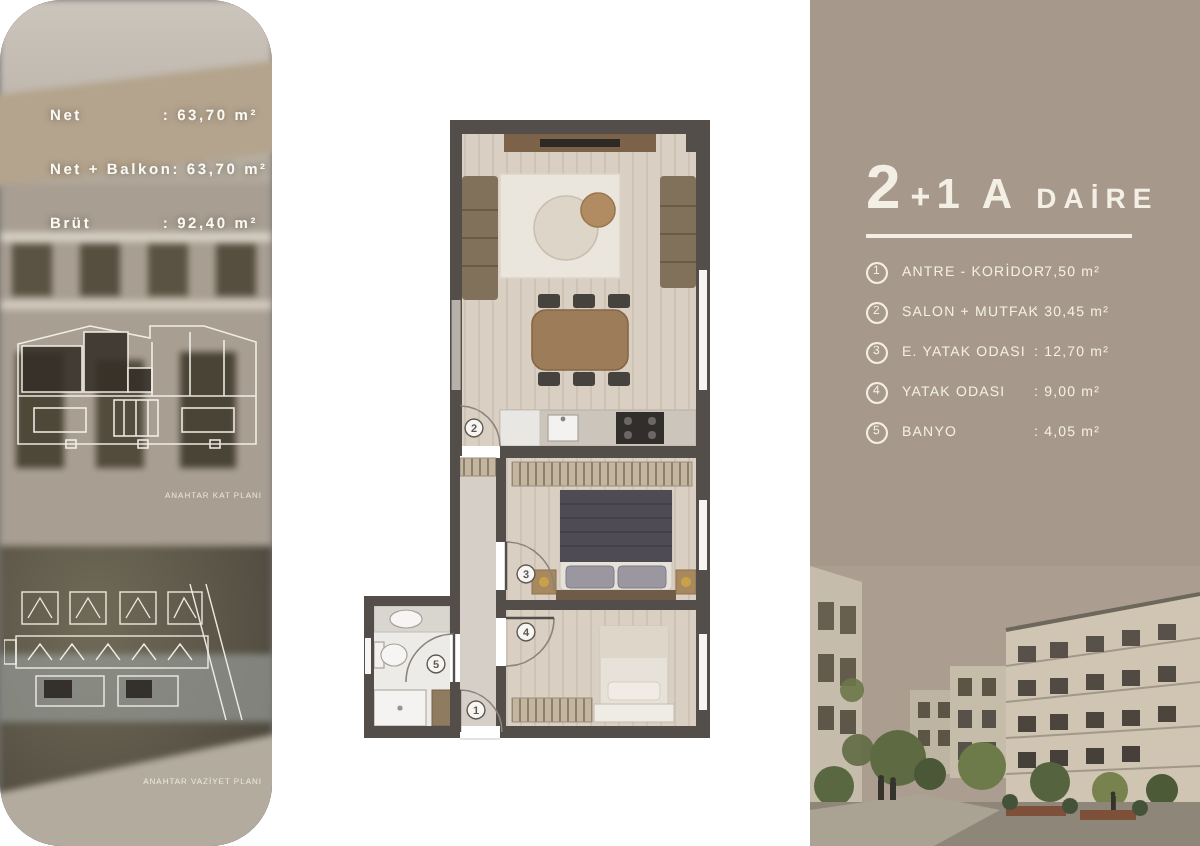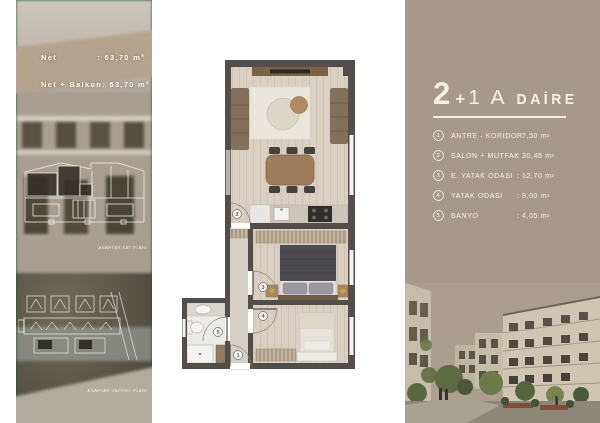--- a/index.html
+++ b/index.html
@@ -7,7 +7,7 @@
         font-family:"Liberation Sans",sans-serif;}
 
   
-  .left-panel{position:absolute;left:16px;top:0;width:136px;height:423px;overflow:hidden;background:#14532d;}
+  .left-panel{position:absolute;left:0;top:0;width:136px;height:423px;overflow:hidden;background:#737373;border-radius:31px;}
   .decor{position:absolute;inset:0;filter:blur(1.6px);}
   .d{position:absolute;}
   .sky{left:0;top:0;width:136px;height:100px;background:linear-gradient(180deg,#ccc5bc 0%,#bbb3a8 70%,#ada496 100%);}

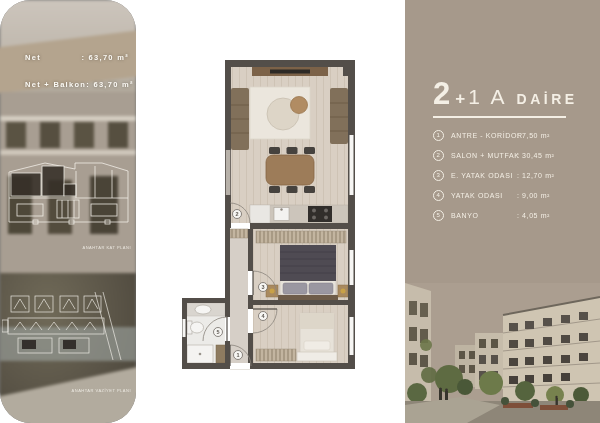--- a/index.html
+++ b/index.html
@@ -47,7 +47,7 @@
   .title-line{display:flex;align-items:baseline;}
   .t-num{font-size:31px;font-weight:bold;line-height:1;}
   .t-plus{font-size:17px;font-weight:bold;margin:0 3px 0 5px;}
-  .t-1a{font-size:21px;font-weight:normal;letter-spacing:3px;}
+  .t-1a{font-size:21px;font-weight:bold;letter-spacing:3px;}
   .t-type{font-size:14px;font-weight:bold;letter-spacing:3.5px;margin-left:9px;}
   .underline{width:133px;height:1.5px;background:#f4efe5;margin-top:7px;}
   .room-list{margin-top:12px;padding-left:28px;}

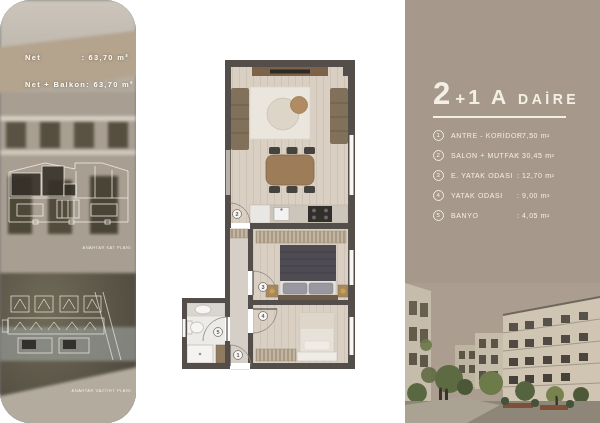--- a/index.html
+++ b/index.html
@@ -90,6 +90,10 @@
       <div class="m-row">
         <span>Net + Balkon</span>
         <span>: 63,70 m²</span>
+      </div>
+      <div class="m-row">
+        <span>Brüt</span>
+        <span>: 92,40 m²</span>
       </div>
     </div>
 

